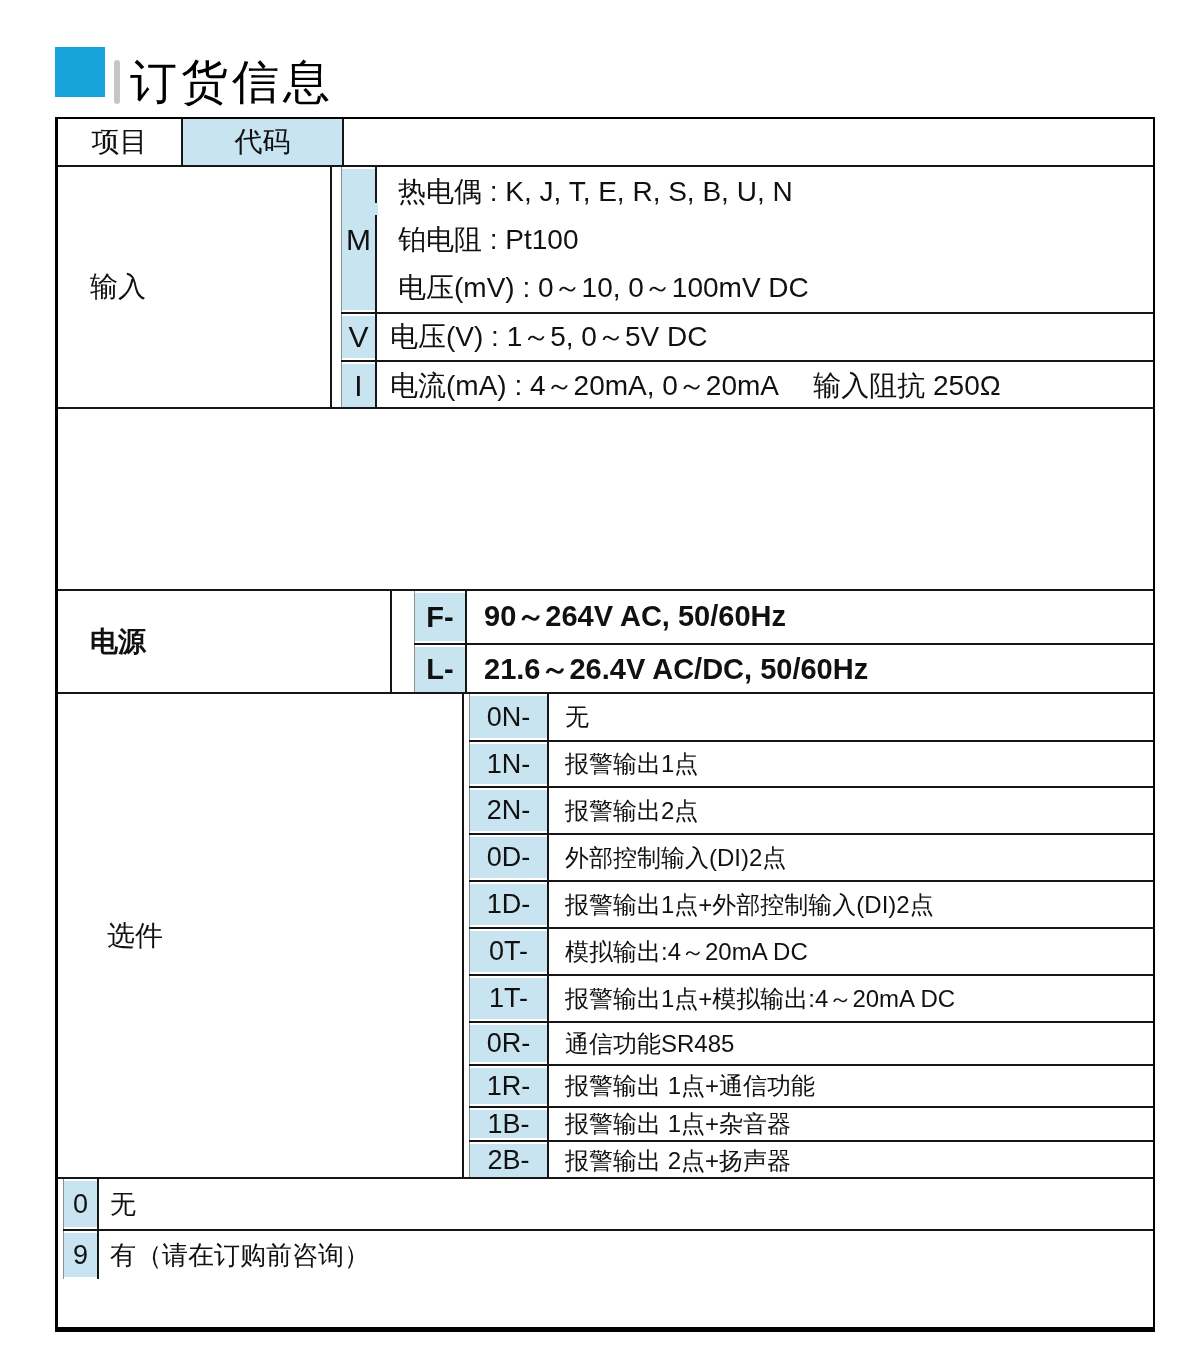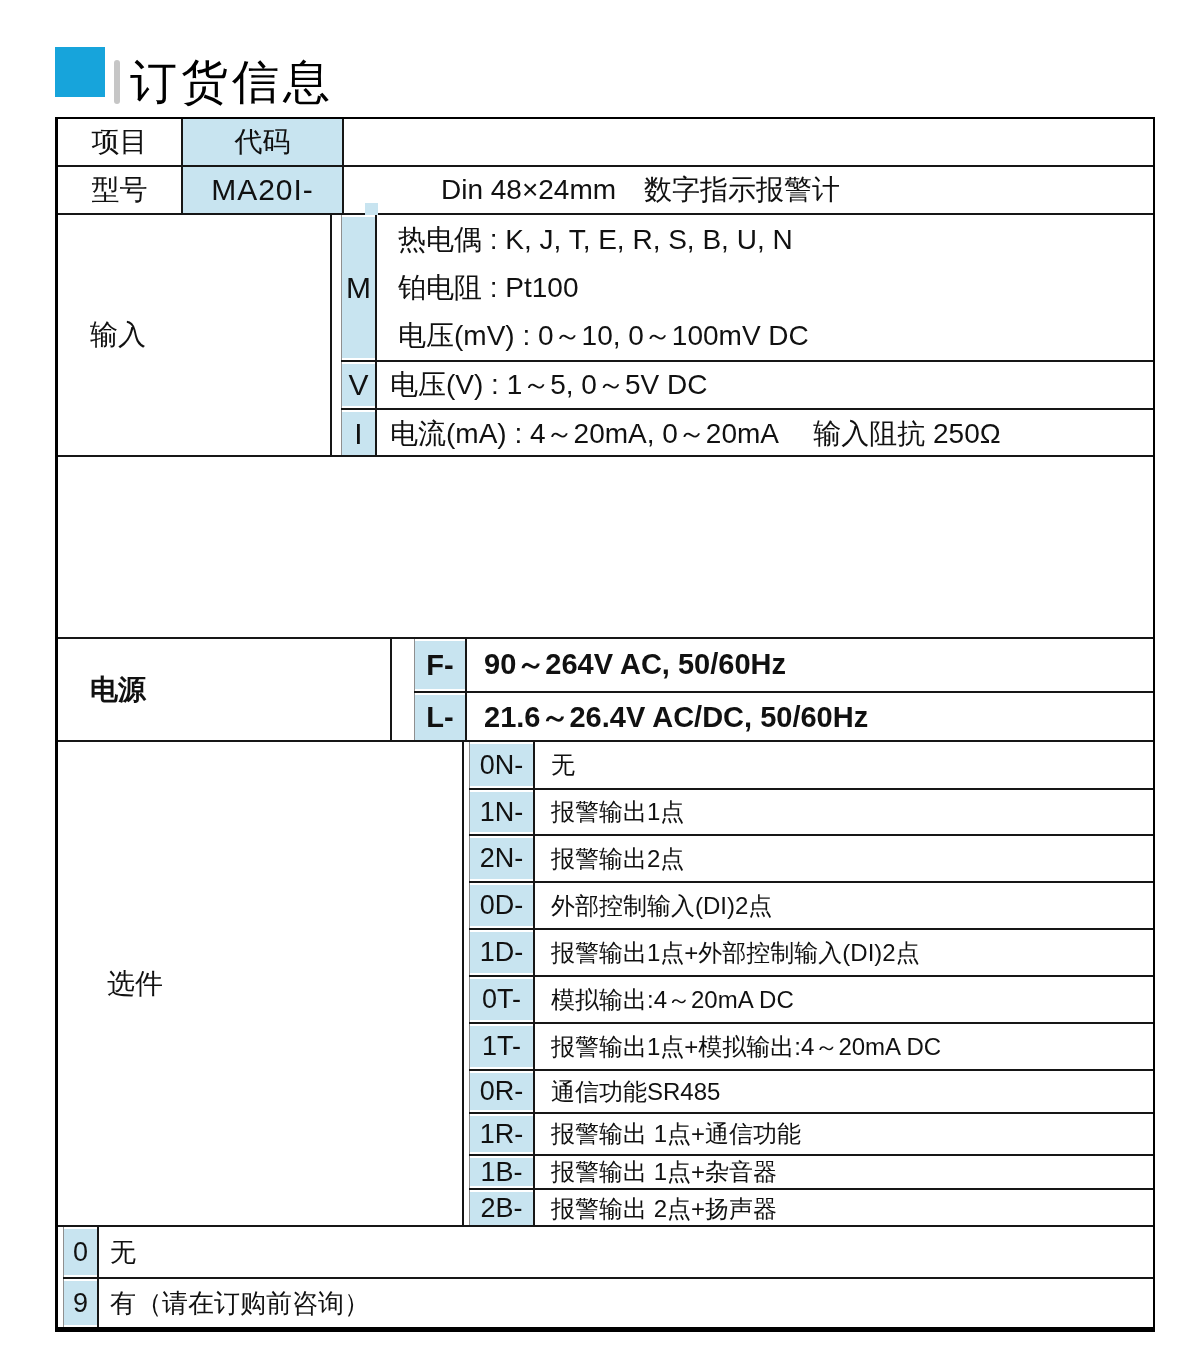--- a/index.html
+++ b/index.html
@@ -94,11 +94,6 @@
     <div class="c-code blue">代码</div>
   </div>
 
-  <div class="t-row model-row bt">
-    <div class="c-item">型号</div>
-    <div class="c-code blue model-code">MA20I-</div>
-    <div class="c-spec model-spec nowrap">Din 48×24mm　数字指示报警计</div>
-  </div>
 
   <div class="stub"></div>
 

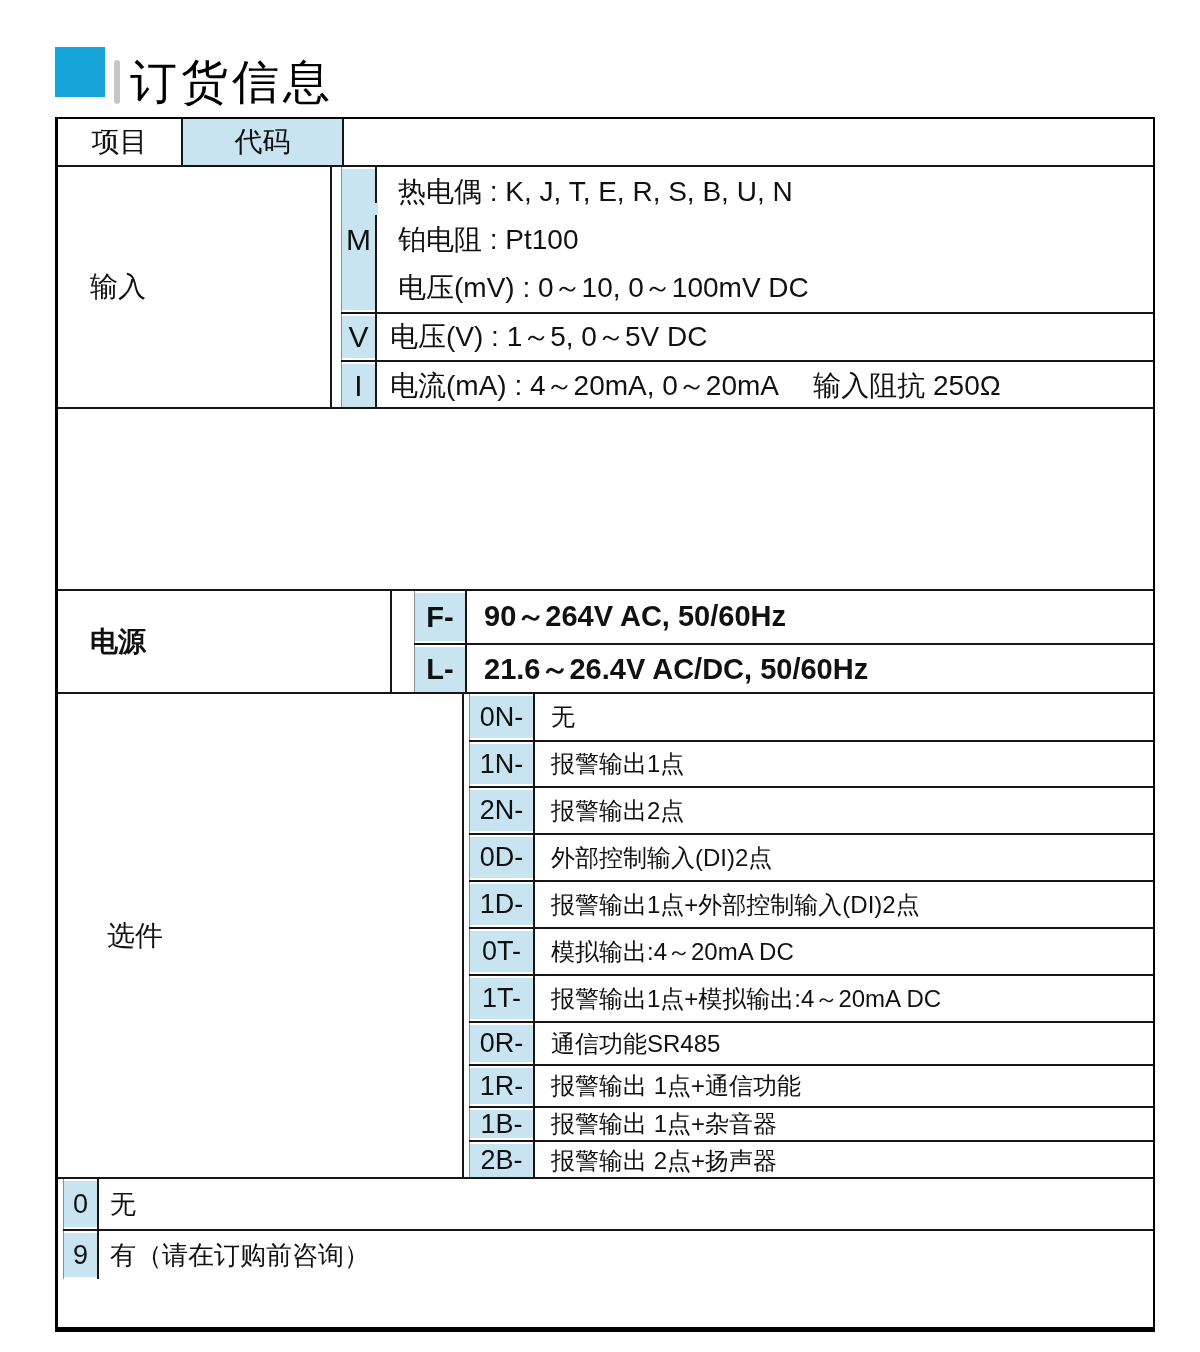--- a/index.html
+++ b/index.html
@@ -70,7 +70,7 @@
   .sec-options{height:485px;}
   .sec-options .label-cell{width:406px;padding-left:49px;}
   .sec-options .gutter{width:5px;}
-  .sec-options .code{width:66px;font-size:27px;}
+  .sec-options .code{width:80px;font-size:27px;}
   .sec-options .spec{font-size:24px;padding-left:16px;}
   
   .sec-special{height:102px;}

